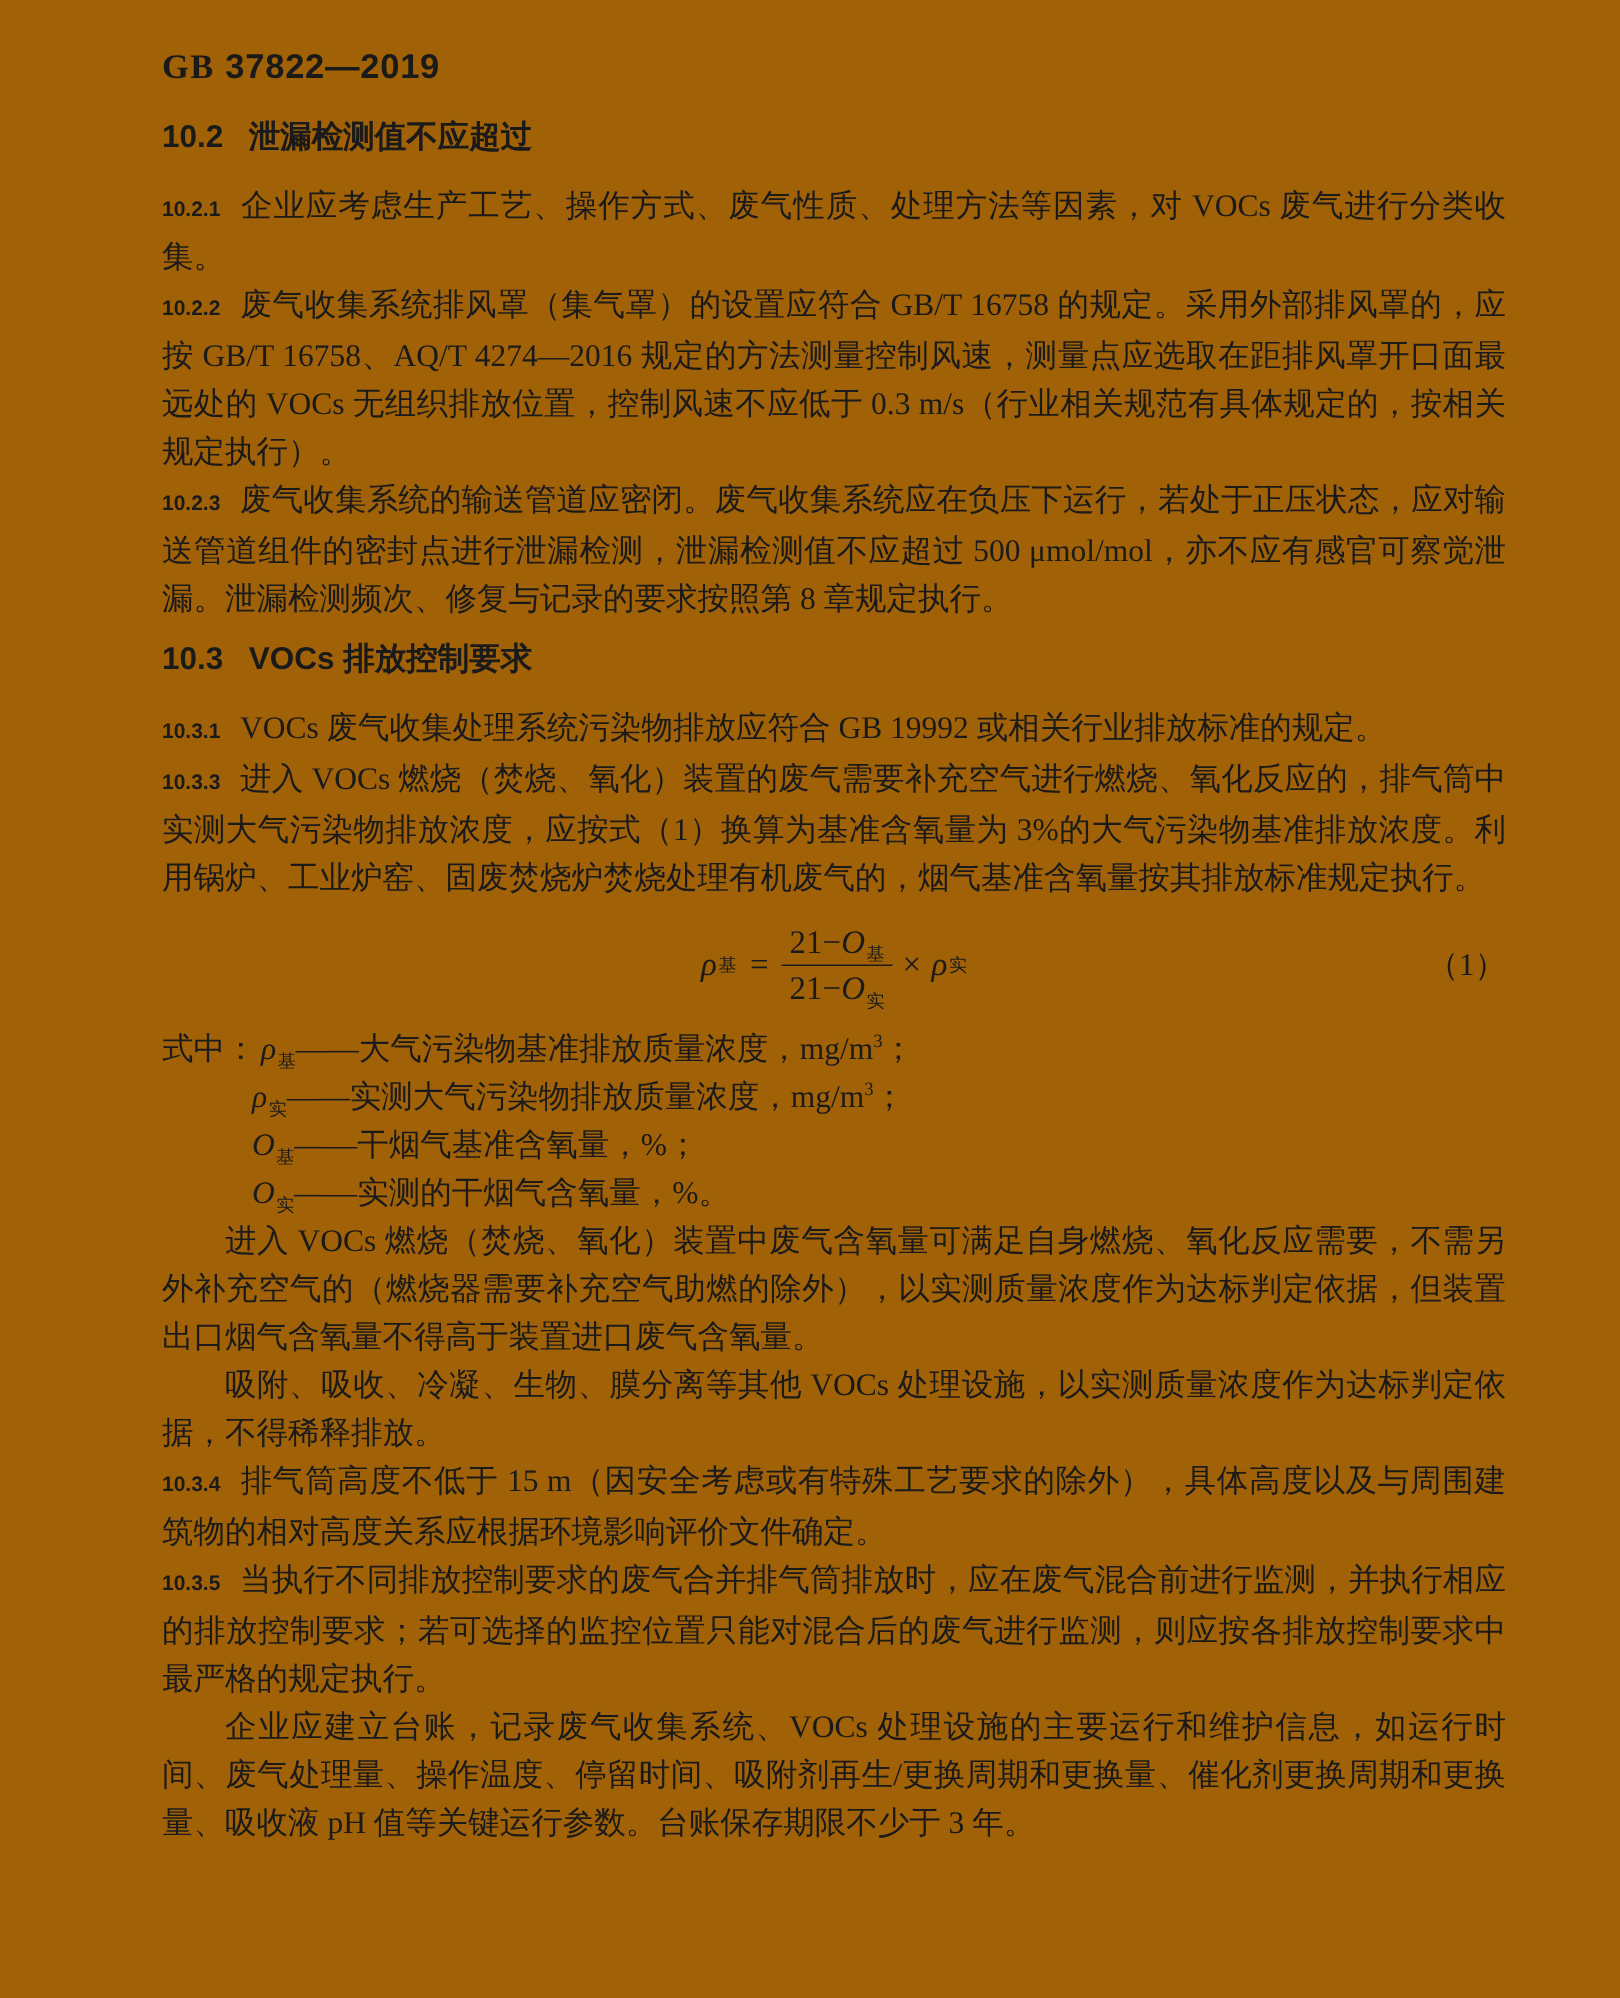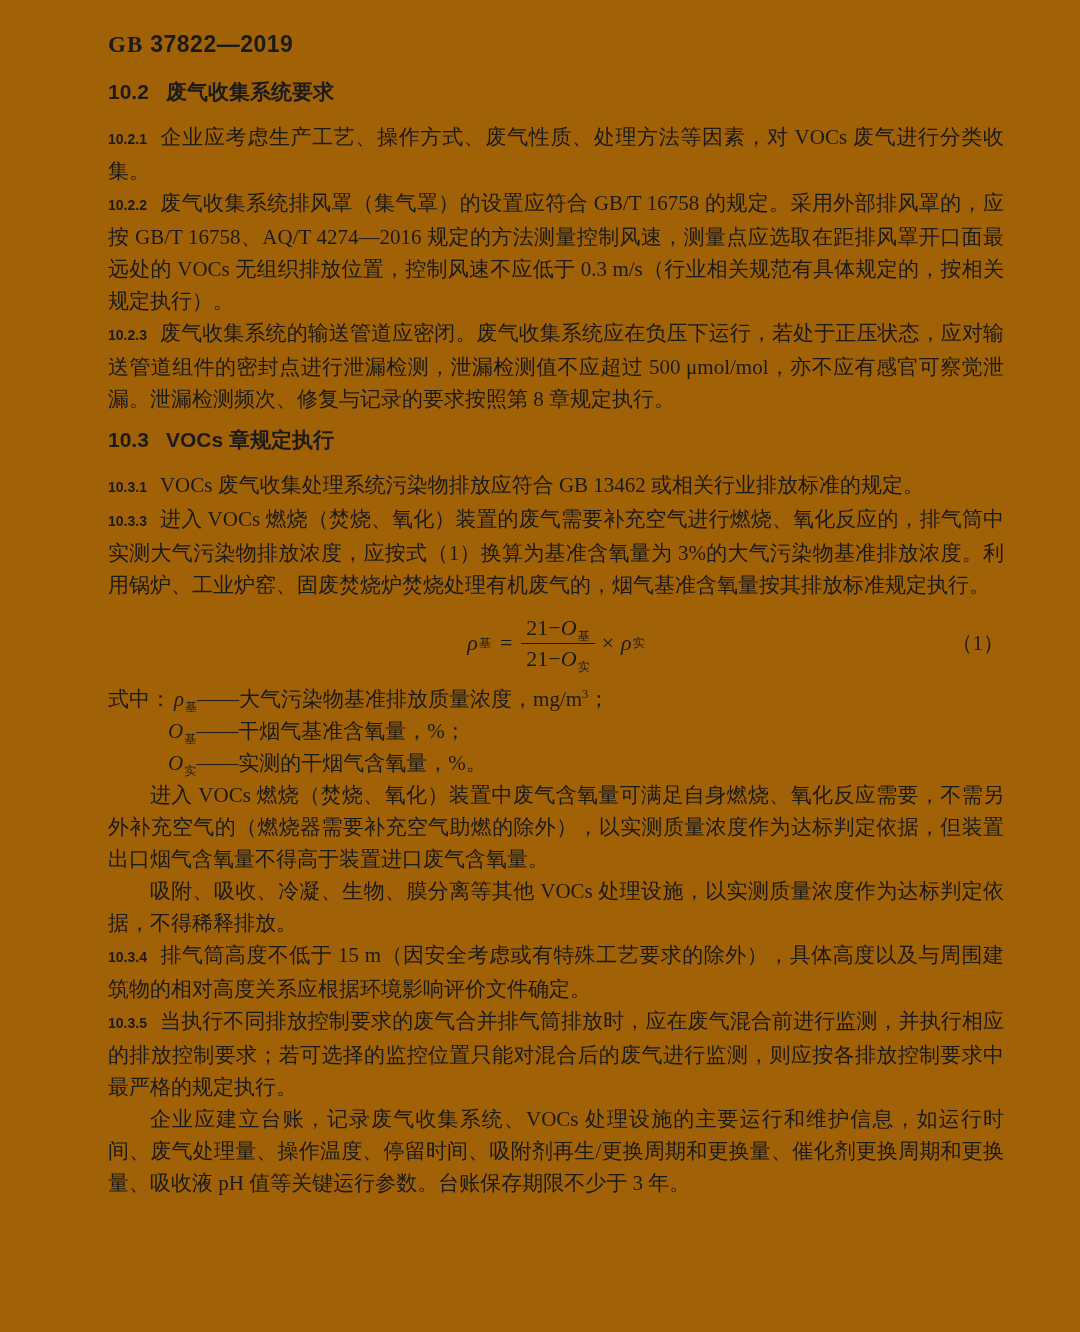--- a/index.html
+++ b/index.html
@@ -56,7 +56,7 @@
   </div>
 
   <h2 class="sec-heading first">
-    <span class="hnum">10.2</span><span>废气收集系统要求</span>
+    <span class="hnum">10.2</span><span>泄漏检测值不应超过</span>
   </h2>
 
   <p class="clause">

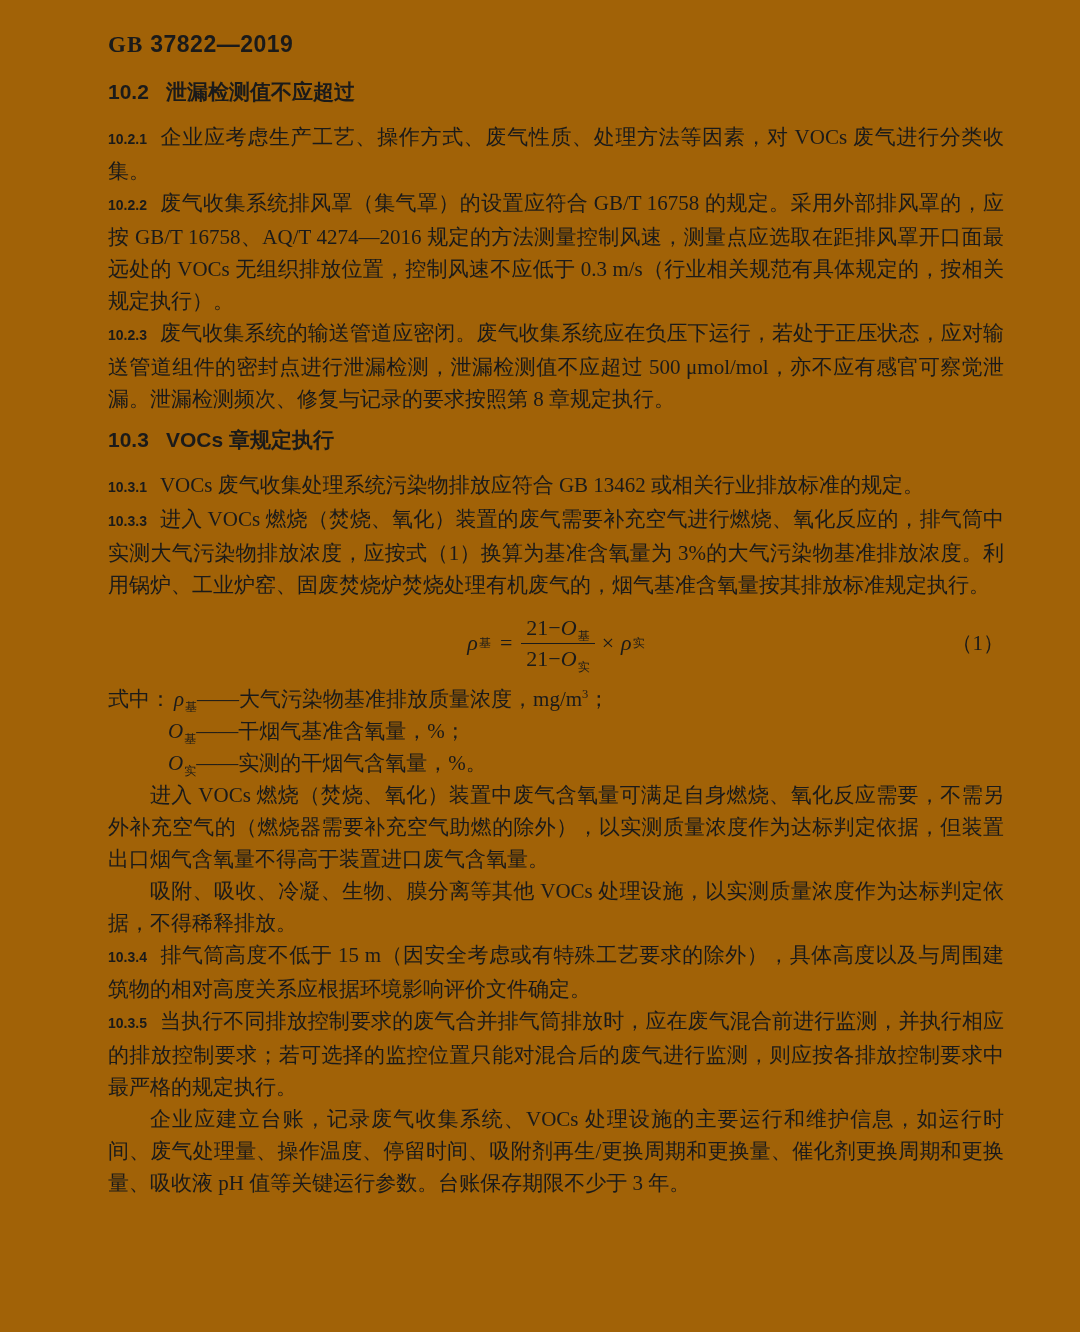--- a/index.html
+++ b/index.html
@@ -70,7 +70,7 @@
   </p>
 
   <h2 class="sec-heading">
-    <span class="hnum">10.3</span><span>VOCs 章规定执行</span>
+    <span class="hnum">10.3</span><span>VOCs 排放控制要求</span>
   </h2>
 
   <p class="clause">

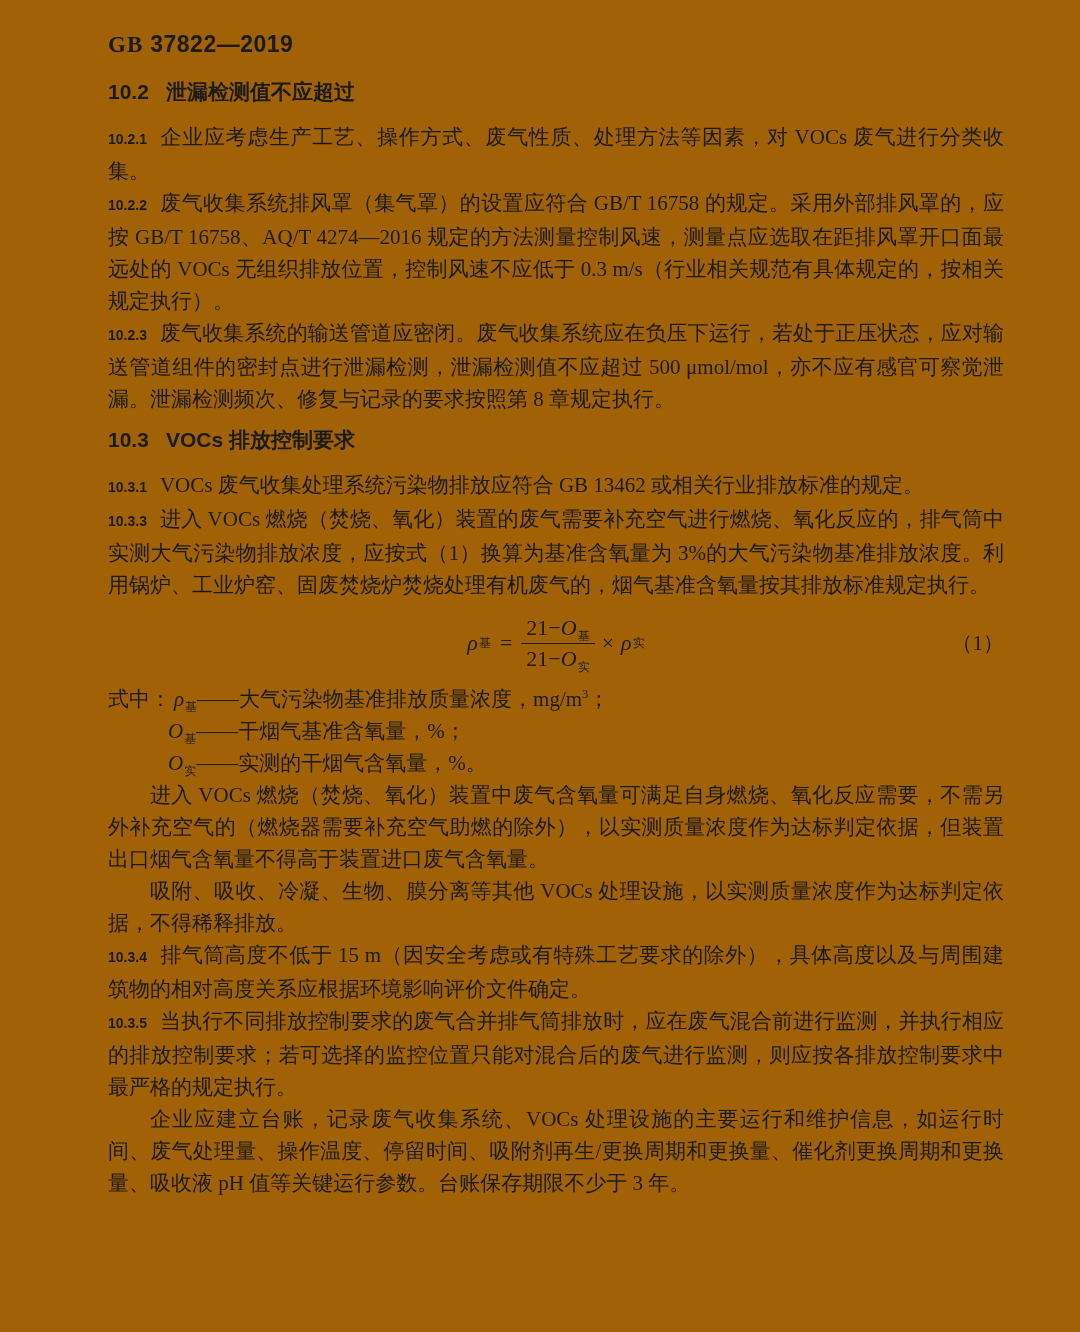--- a/index.html
+++ b/index.html
@@ -74,7 +74,7 @@
   </h2>
 
   <p class="clause">
-    <span class="cnum">10.3.1</span><span>VOCs 废气收集处理系统污染物排放应符合 GB 13462 或相关行业排放标准的规定。</span>
+    <span class="cnum">10.3.1</span><span>VOCs 废气收集处理系统污染物排放应符合 GB 19992 或相关行业排放标准的规定。</span>
   </p>
   <p class="clause">
     <span class="cnum">10.3.3</span><span>进入 VOCs 燃烧（焚烧、氧化）装置的废气需要补充空气进行燃烧、氧化反应的，排气筒中实测大气污染物排放浓度，应按式（1）换算为基准含氧量为 3%的大气污染物基准排放浓度。利用锅炉、工业炉窑、固废焚烧炉焚烧处理有机废气的，烟气基准含氧量按其排放标准规定执行。</span>

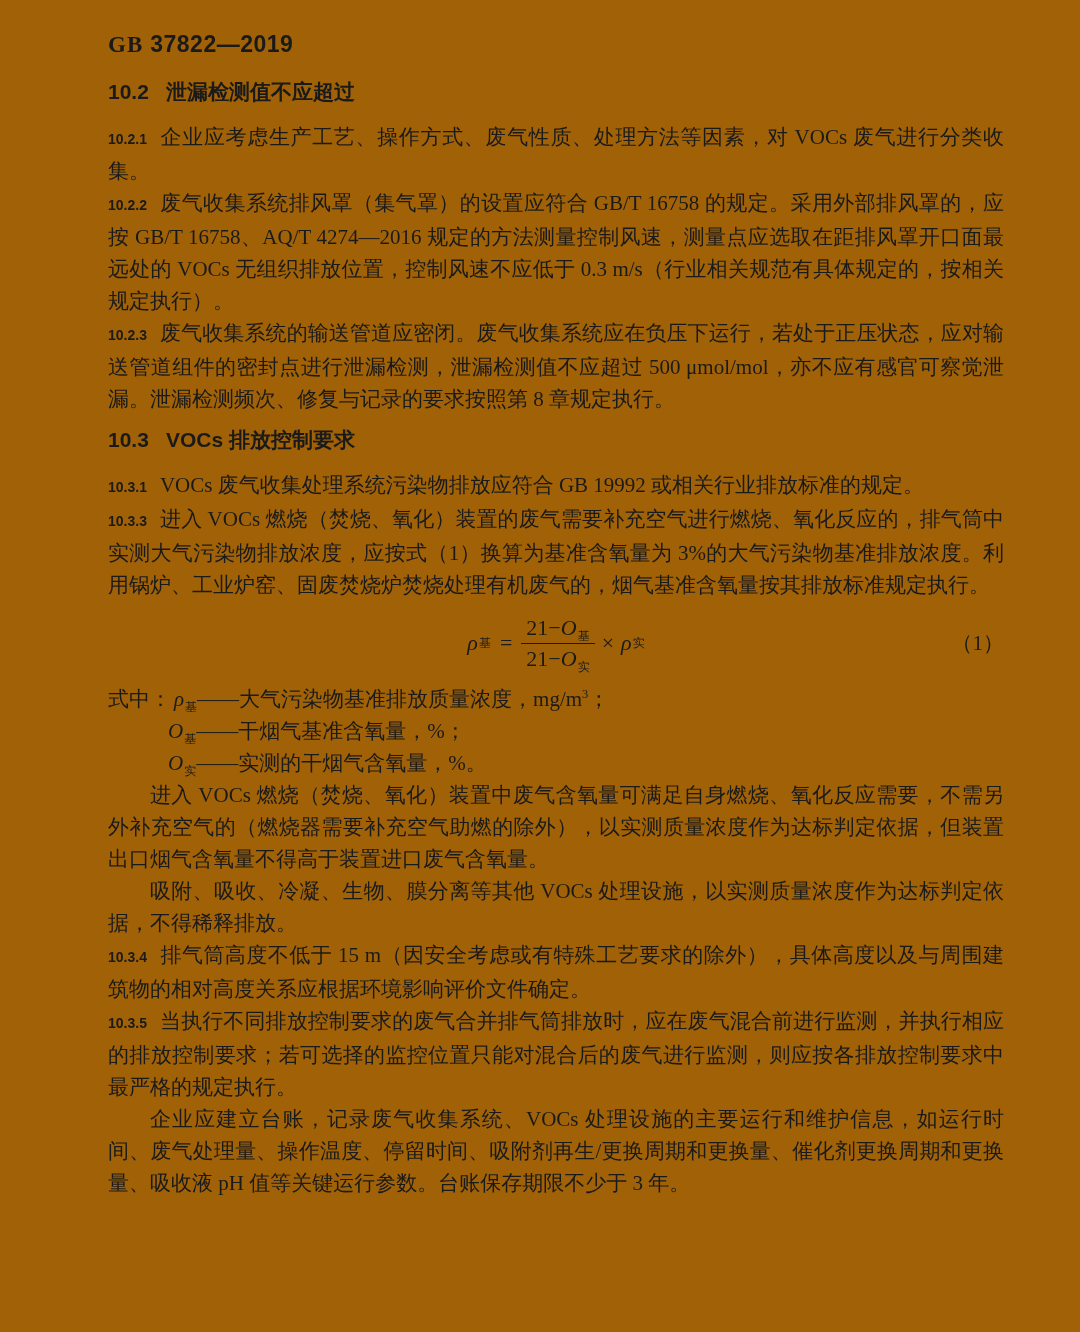--- a/index.html
+++ b/index.html
@@ -101,6 +101,9 @@
       <span class="where">式中：</span><i class="sym">ρ</i><sub class="cn">基</sub><span>——大气污染物基准排放质量浓度，mg/m</span><sup class="u3">3</sup><span>；</span>
     </div>
     <div class="def-line cont">
+      <i class="sym">ρ</i><sub class="cn">实</sub><span>——实测大气污染物排放质量浓度，mg/m</span><sup class="u3">3</sup><span>；</span>
+    </div>
+    <div class="def-line cont">
       <i class="sym">O</i><sub class="cn">基</sub><span>——干烟气基准含氧量，%；</span>
     </div>
     <div class="def-line cont">

